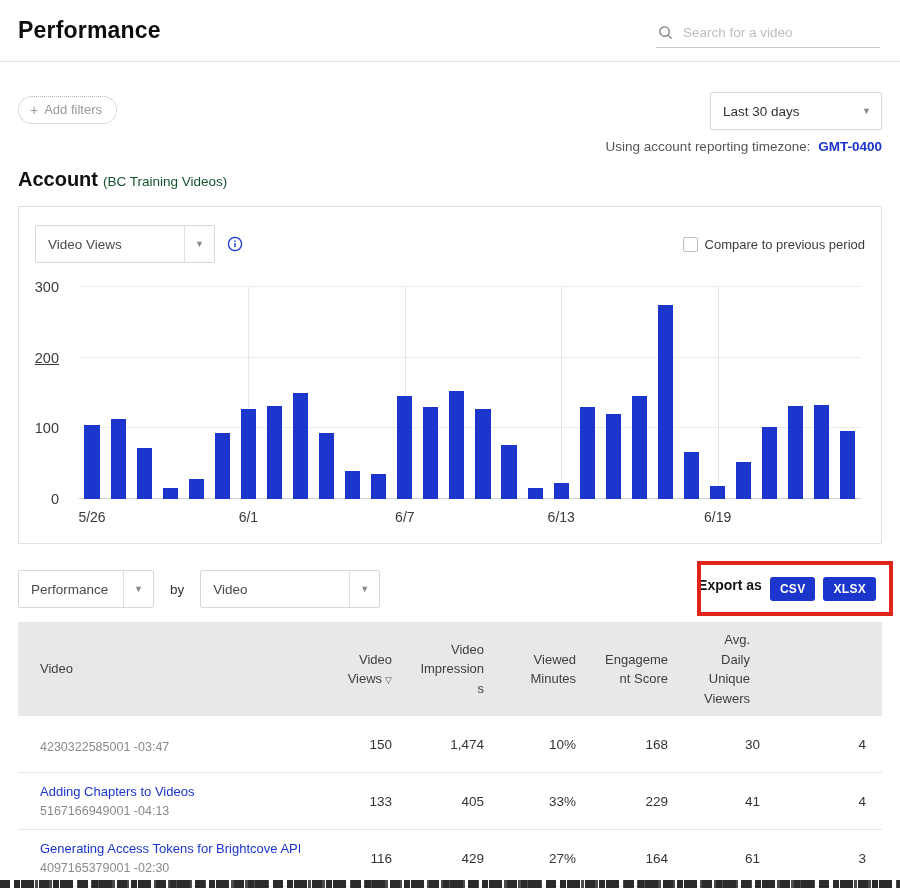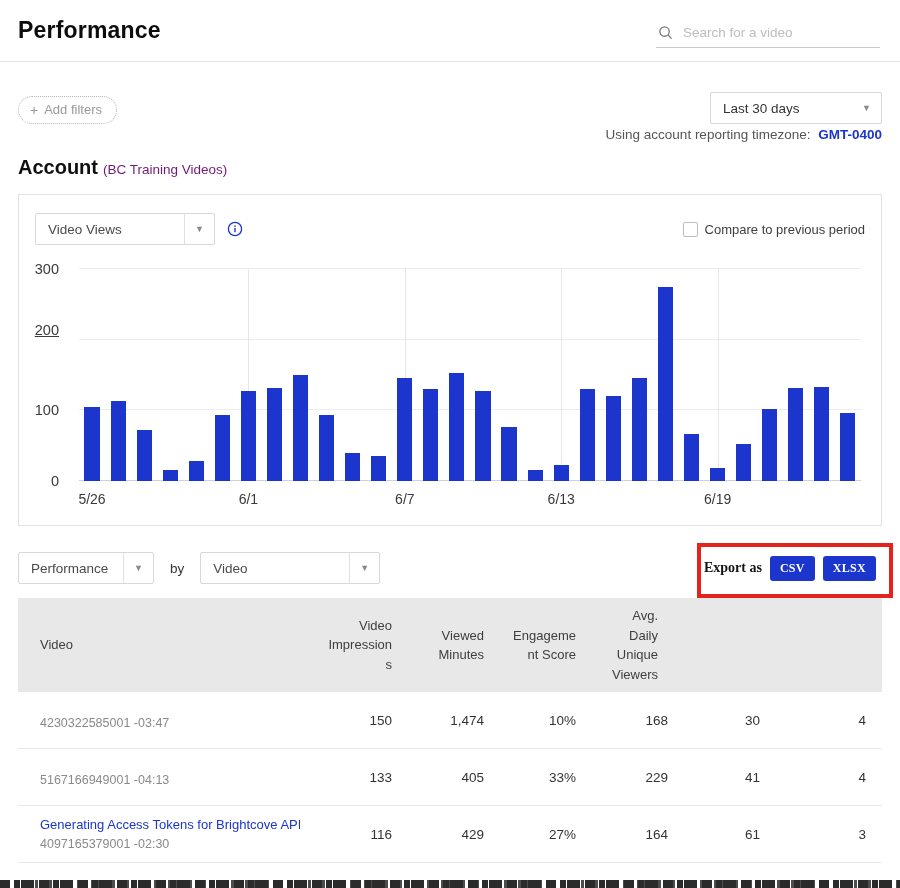--- a/index.html
+++ b/index.html
@@ -23,7 +23,7 @@
   .add-filters { display: inline-flex; align-items: center; gap: 6px; border: 1.5px dotted #b5b5b5; border-radius: 15px; padding: 5px 14px 6px 11px; color: #9a9a9a; font-size: 13px; background: #fff; cursor: pointer; font-family: inherit; margin-top: 4px; }
   .add-filters .plus { font-size: 14px; line-height: 1; }
 
-  .dd { display: flex; align-items: center; border: 1px solid #d8d8d8; border-radius: 2px; background: #fff; height: 32px; font-size: 13.5px; color: #4a4a4a; cursor: pointer; }
+  .dd { display: flex; align-items: center; border: 1px solid #d8d8d8; border-radius: 2px; background: #fff; height: 38px; font-size: 13.5px; color: #4a4a4a; cursor: pointer; }
   .dd-label { padding: 0 12px; flex: 1; white-space: nowrap; overflow: hidden; }
   .dd-arrow { color: #8a8a8a; font-size: 9px; padding: 0 10px; display: flex; align-items: center; }
   .dd-sep .dd-arrow { border-left: 1px solid #e0e0e0; align-self: stretch; }

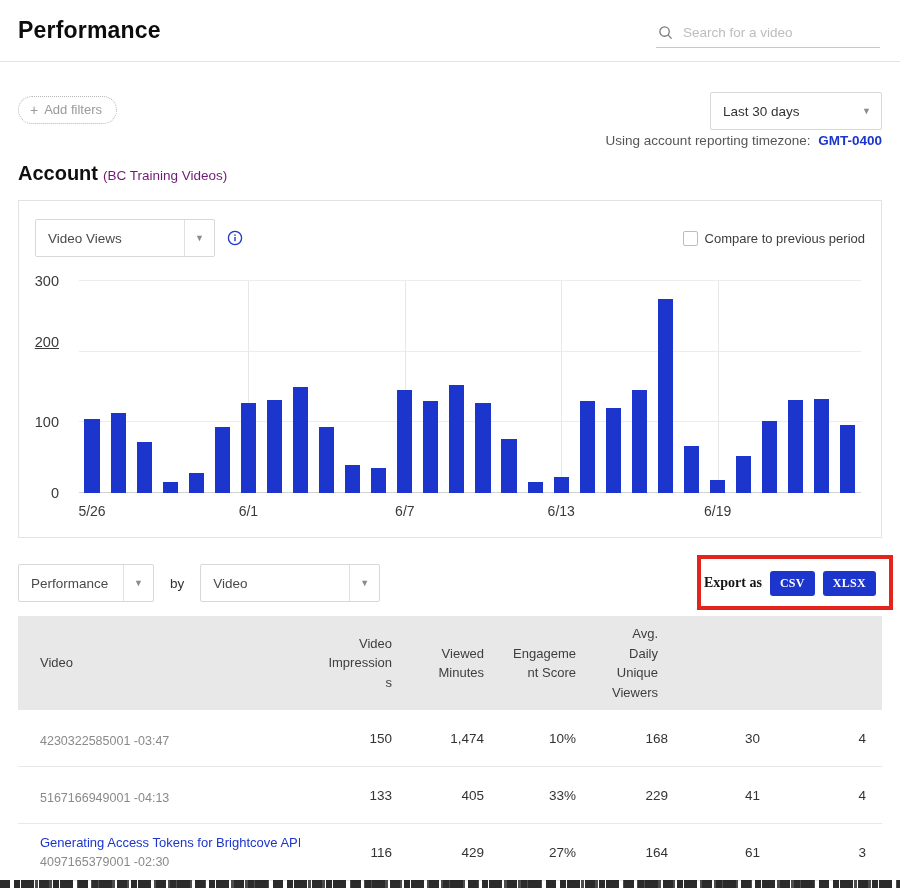--- a/index.html
+++ b/index.html
@@ -29,7 +29,7 @@
   .dd-sep .dd-arrow { border-left: 1px solid #e0e0e0; align-self: stretch; }
   .date-dd { width: 172px; color: #333; }
 
-  .tz-row { text-align: right; margin-top: 3px; font-size: 13.5px; color: #555; }
+  .tz-row { text-align: right; margin-top: 9px; font-size: 13.5px; color: #555; }
   .tz-link { color: #1b35cd; font-weight: 700; text-decoration: none; margin-left: 4px; }
 
   .section-head { margin-top: 14px; display: flex; align-items: baseline; gap: 5px; }

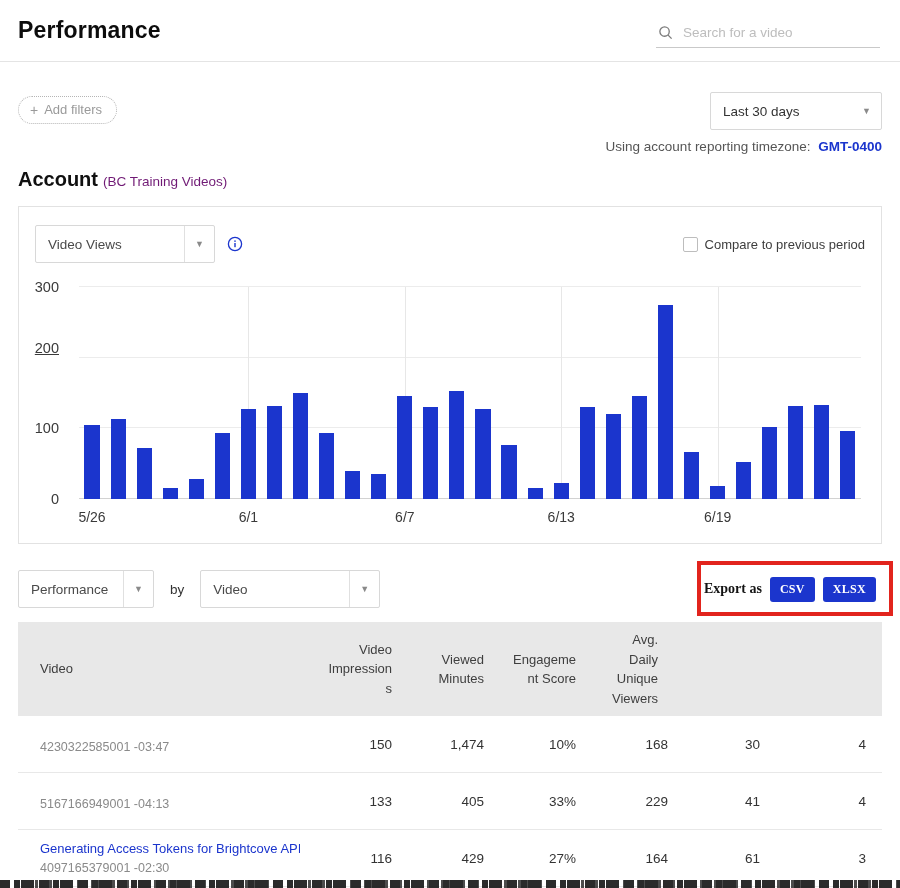--- a/index.html
+++ b/index.html
@@ -34,7 +34,7 @@
 
   .section-head { margin-top: 14px; display: flex; align-items: baseline; gap: 5px; }
   .section-title { font-size: 20px; font-weight: 700; color: #101010; }
-  .section-sub { font-size: 13.5px; color: #701a75; }
+  .section-sub { font-size: 13.5px; color: #14532d; }
 
   
   .chart-card { margin-top: 15px; border: 1px solid #e2e2e2; background: #fff; padding: 18px 16px 10px 16px; }

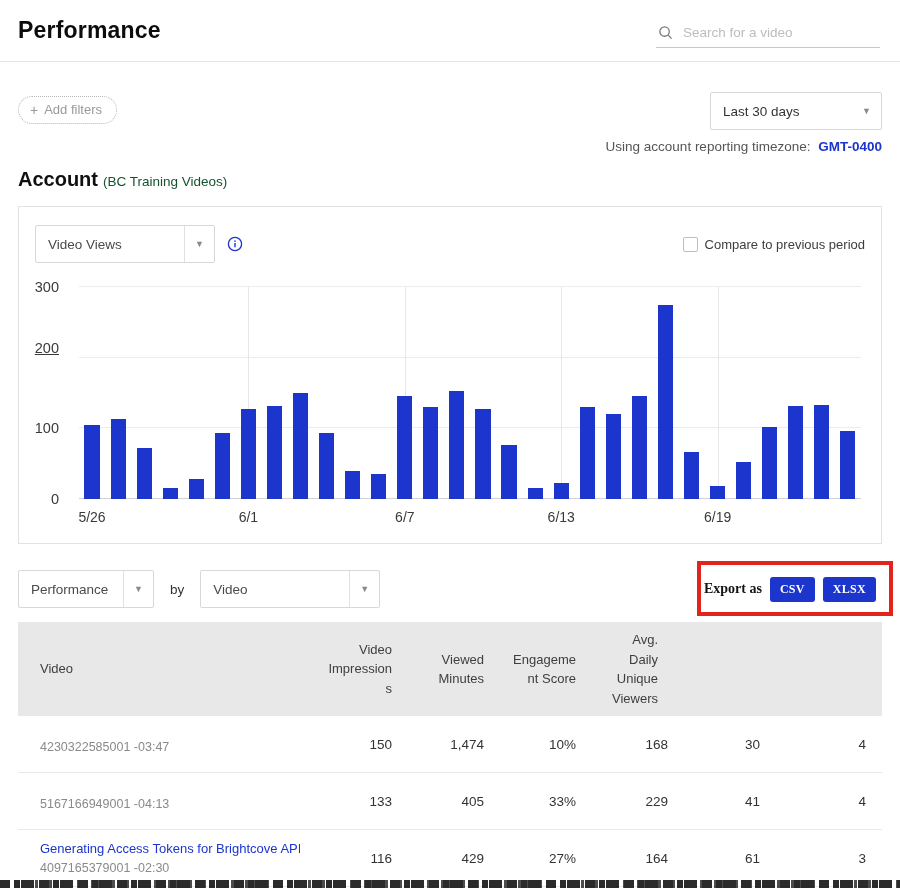--- a/index.html
+++ b/index.html
@@ -155,7 +155,7 @@
         <div class="hgrid" style="bottom: 70.6667px;"></div>
         <div class="ytick" style="bottom: 70.6667px;">100</div>
         <div class="hgrid" style="bottom: 141.333px;"></div>
-        <div class="ytick" style="bottom: 151px; text-decoration: underline;">200</div>
+        <div class="ytick" style="bottom: 141px; text-decoration: underline;">200</div>
         <div class="hgrid" style="bottom: 212px;"></div>
         <div class="ytick" style="bottom: 212px;">300</div>
         <div class="vgrid" style="left: 21.6667%;"></div>

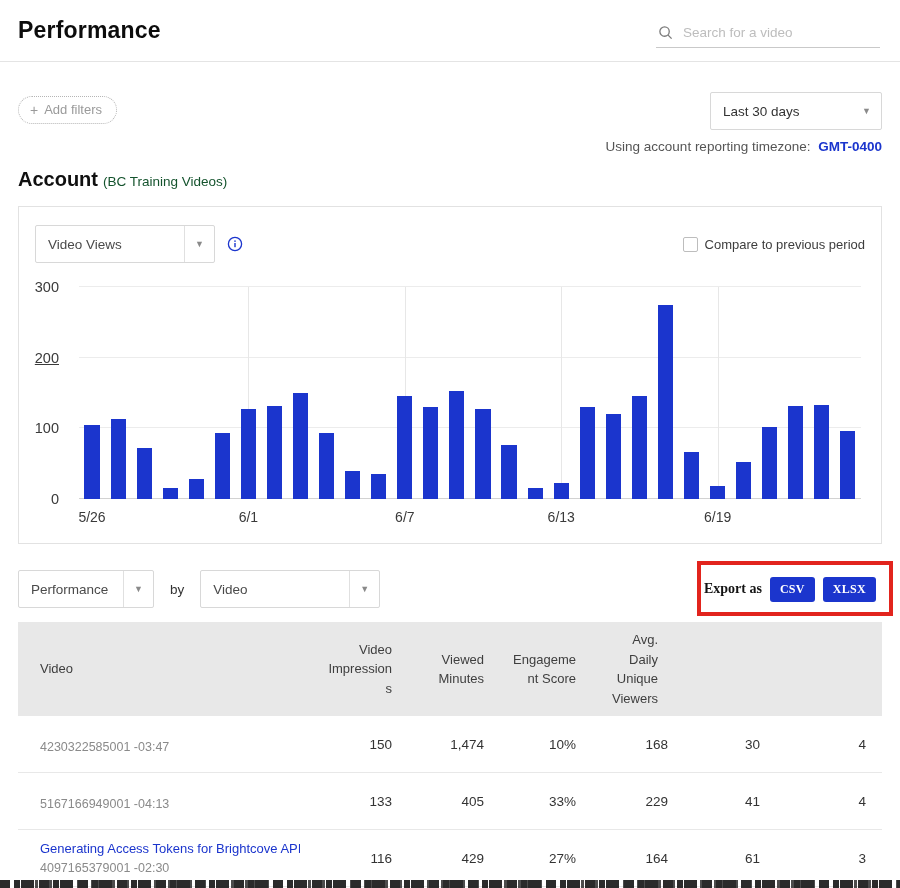--- a/index.html
+++ b/index.html
@@ -61,7 +61,7 @@
   .dim-dd { width: 136px; }
   .by-label { margin: 0 16px; font-size: 13.5px; color: #333; }
   .entity-dd { width: 180px; }
-  .export-group { margin-left: auto; display: flex; align-items: center; gap: 8px; padding-right: 6px; font-family: Liberation Serif, serif; }
+  .export-group { margin-left: auto; display: flex; gap: 8px; padding-right: 6px; }
   .export-label { font-size: 14px; font-weight: 700; color: #141414; }
   .export-btn { background: #1b35cd; color: #fff; font-weight: 700; font-size: 12px; border: 0; border-radius: 3px; padding: 5px 10px; font-family: inherit; cursor: pointer; letter-spacing: .3px; }
   .annotation-box { position: absolute; right: -11px; top: -9px; width: 196px; height: 55px; border: 4px solid #e2241d; pointer-events: none; z-index: 5; }

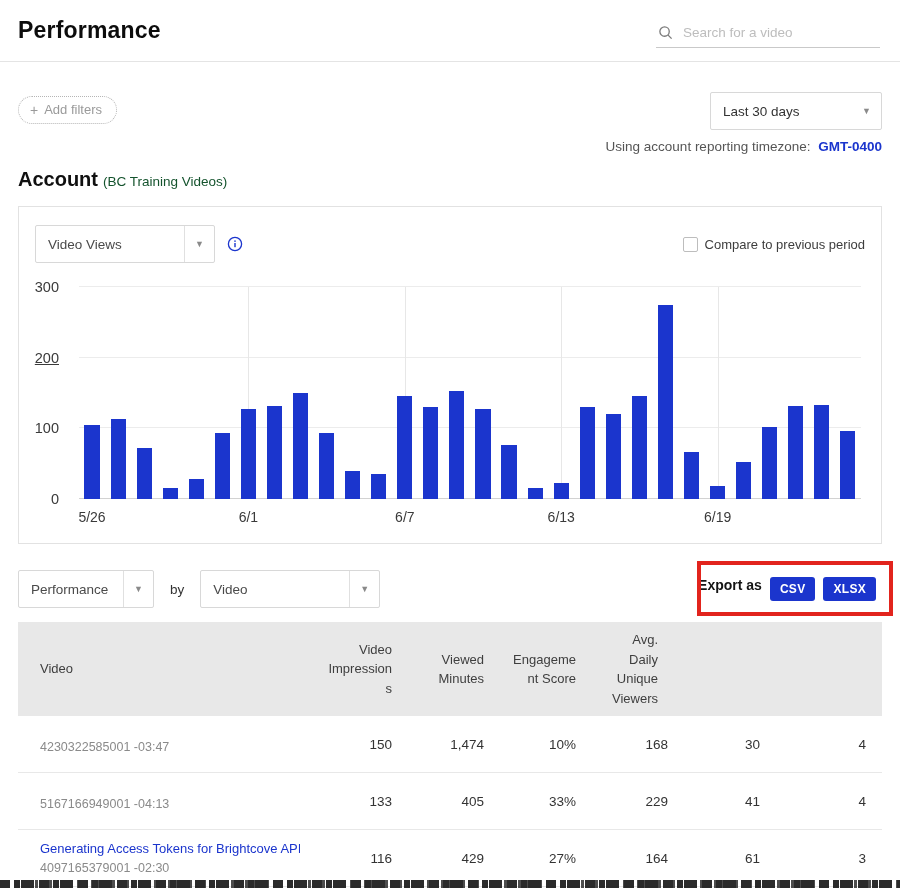--- a/index.html
+++ b/index.html
@@ -285,6 +285,9 @@
   <div class="table">
     <div class="thead">
       <div class="th th-video">Video</div>
+      <div class="th">
+        <span>Video Views</span><span class="sort-icon">▽</span>
+      </div>
       <div class="th">Video Impressions</div>
       <div class="th">Viewed Minutes</div>
       <div class="th">Engagement Score</div>

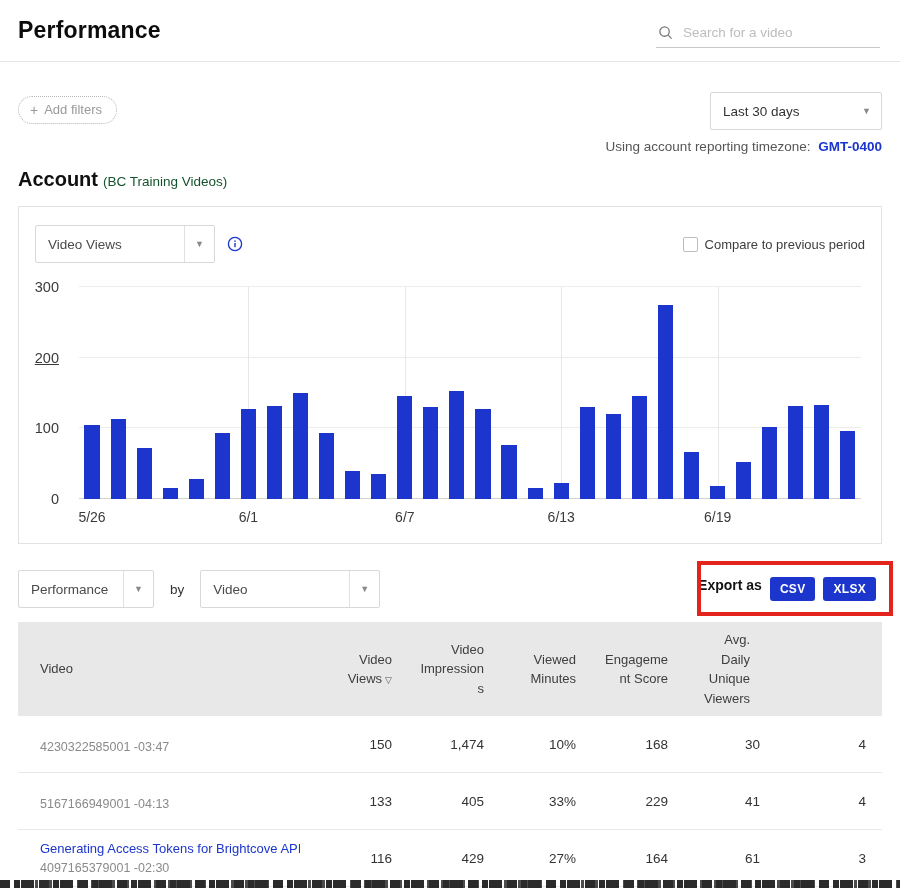--- a/index.html
+++ b/index.html
@@ -309,6 +309,7 @@
 
     <div class="trow">
       <div class="td td-video">
+        <a href="#" class="video-title">Adding Chapters to Videos</a>
         <div class="video-id">5167166949001 -04:13</div>
       </div>
       <div class="td">133</div>

